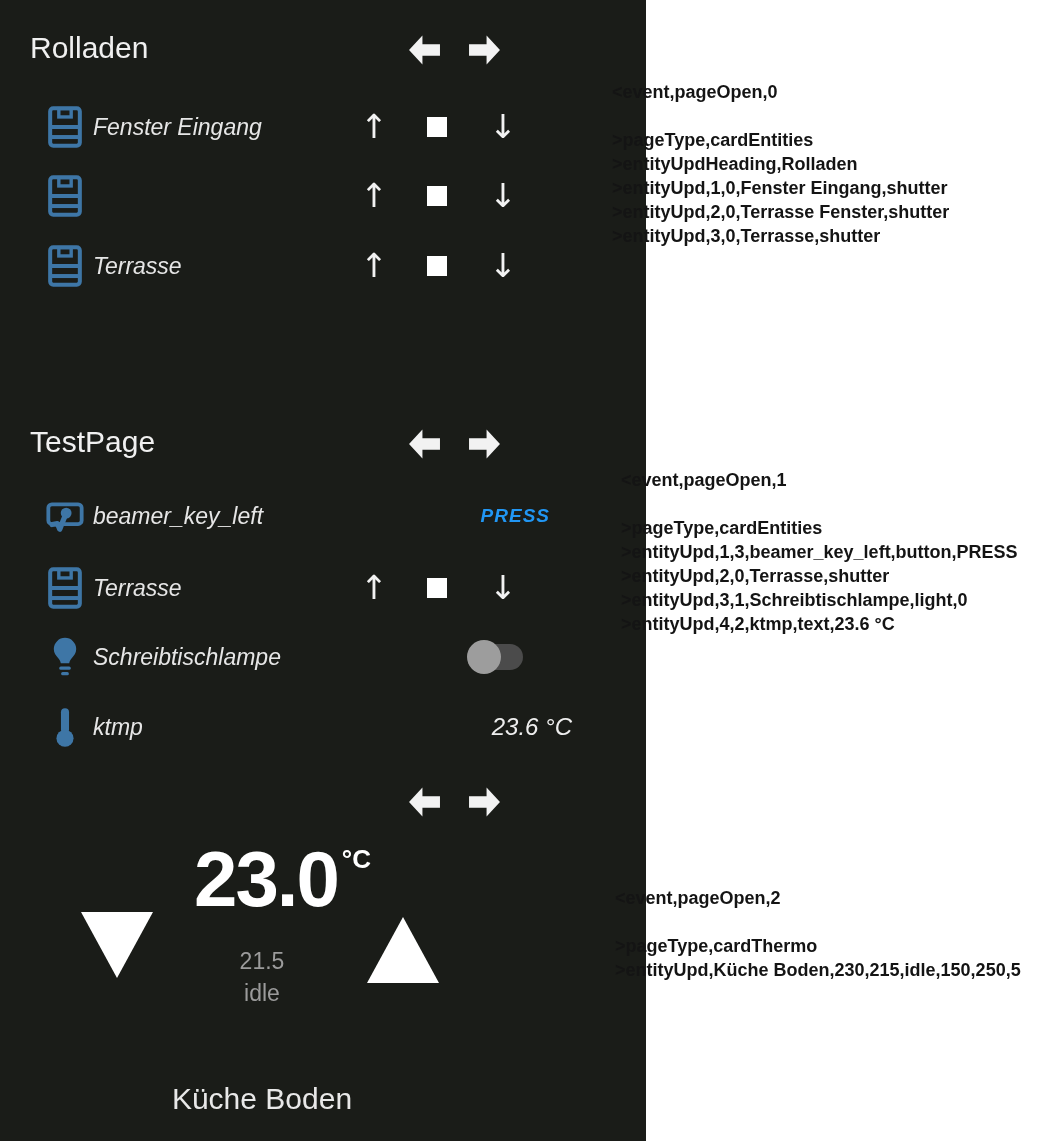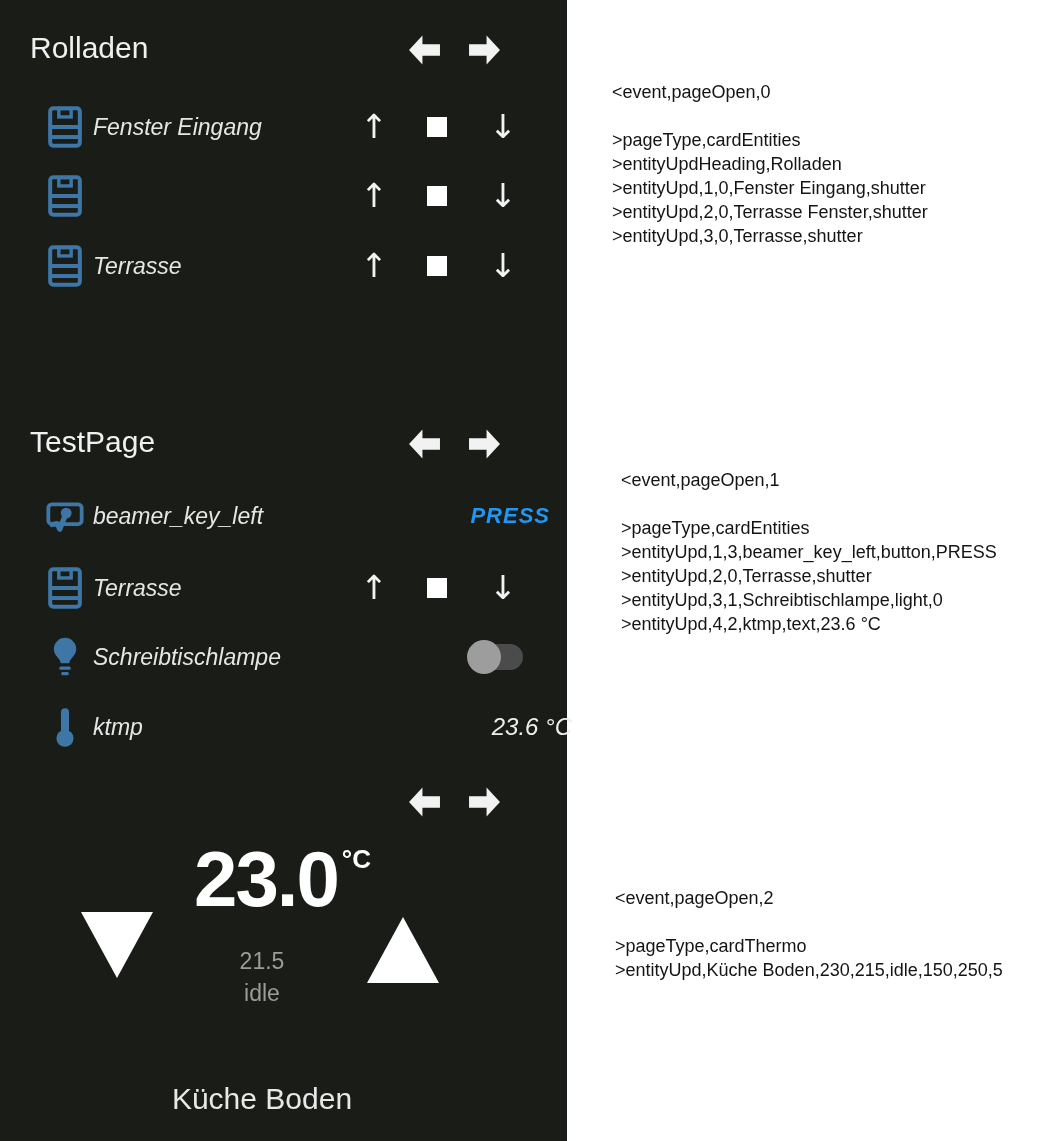--- a/index.html
+++ b/index.html
@@ -9,7 +9,7 @@
   }
   
   .panel{
-    position:absolute;left:0;top:0;width:567px;height:1141px;
+    position:absolute;left:0;top:0;width:646px;height:1141px;
     background:#1a1c18;
   }
   .card-title{

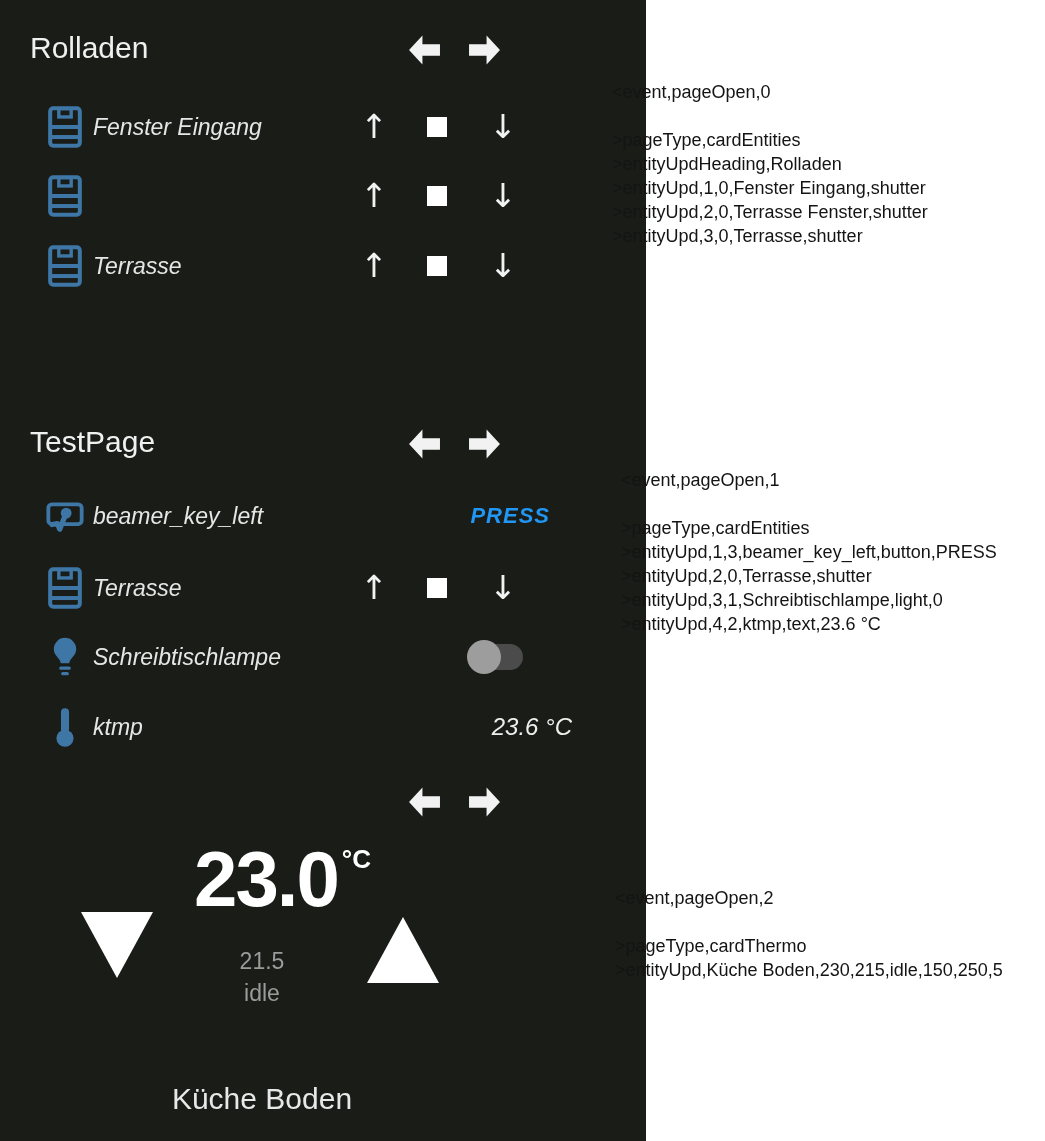--- a/index.html
+++ b/index.html
@@ -59,7 +59,7 @@
 
   
   .proto-block{position:absolute;white-space:nowrap;}
-  .proto-line{font-size:18px;line-height:24px;font-weight:400;color:#141414;}
+  .proto-line{font-size:18px;line-height:24px;font-weight:700;color:#141414;}
   .proto-lines{margin-top:24px;}
 </style>
 </head>

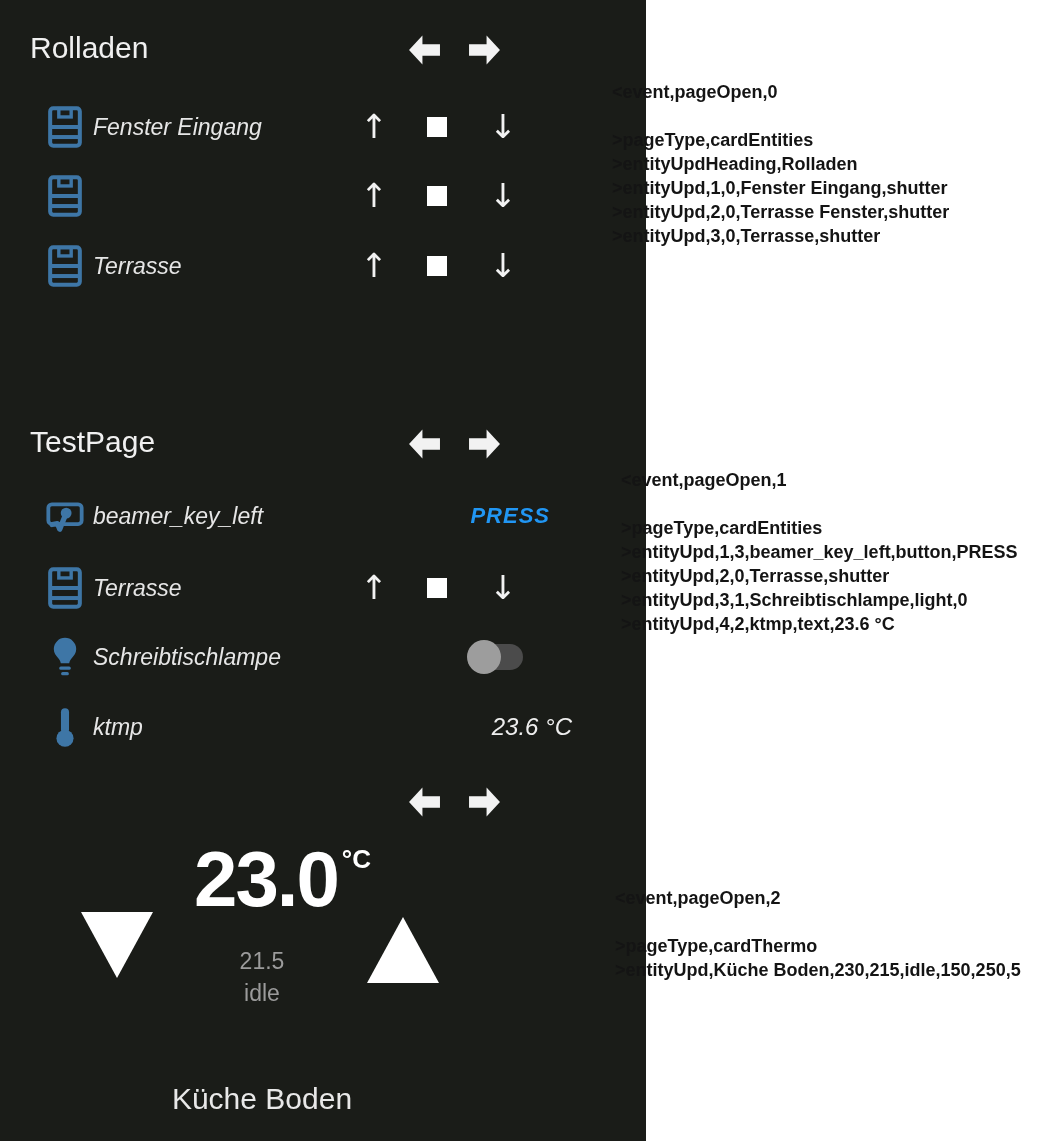--- a/index.html
+++ b/index.html
@@ -32,7 +32,7 @@
   .btn-stop{position:absolute;left:427px;top:14px;width:20px;height:20px;background:#ffffff;}
   .press-label{
     position:absolute;right:17px;top:0;height:48px;line-height:48px;
-    font-size:22px;font-weight:600;color:#2196f3;letter-spacing:1px;
+    font-size:19px;font-weight:600;color:#2196f3;letter-spacing:1px;
   }
   .ent-value{
     position:absolute;right:39px;top:0;height:48px;line-height:48px;

